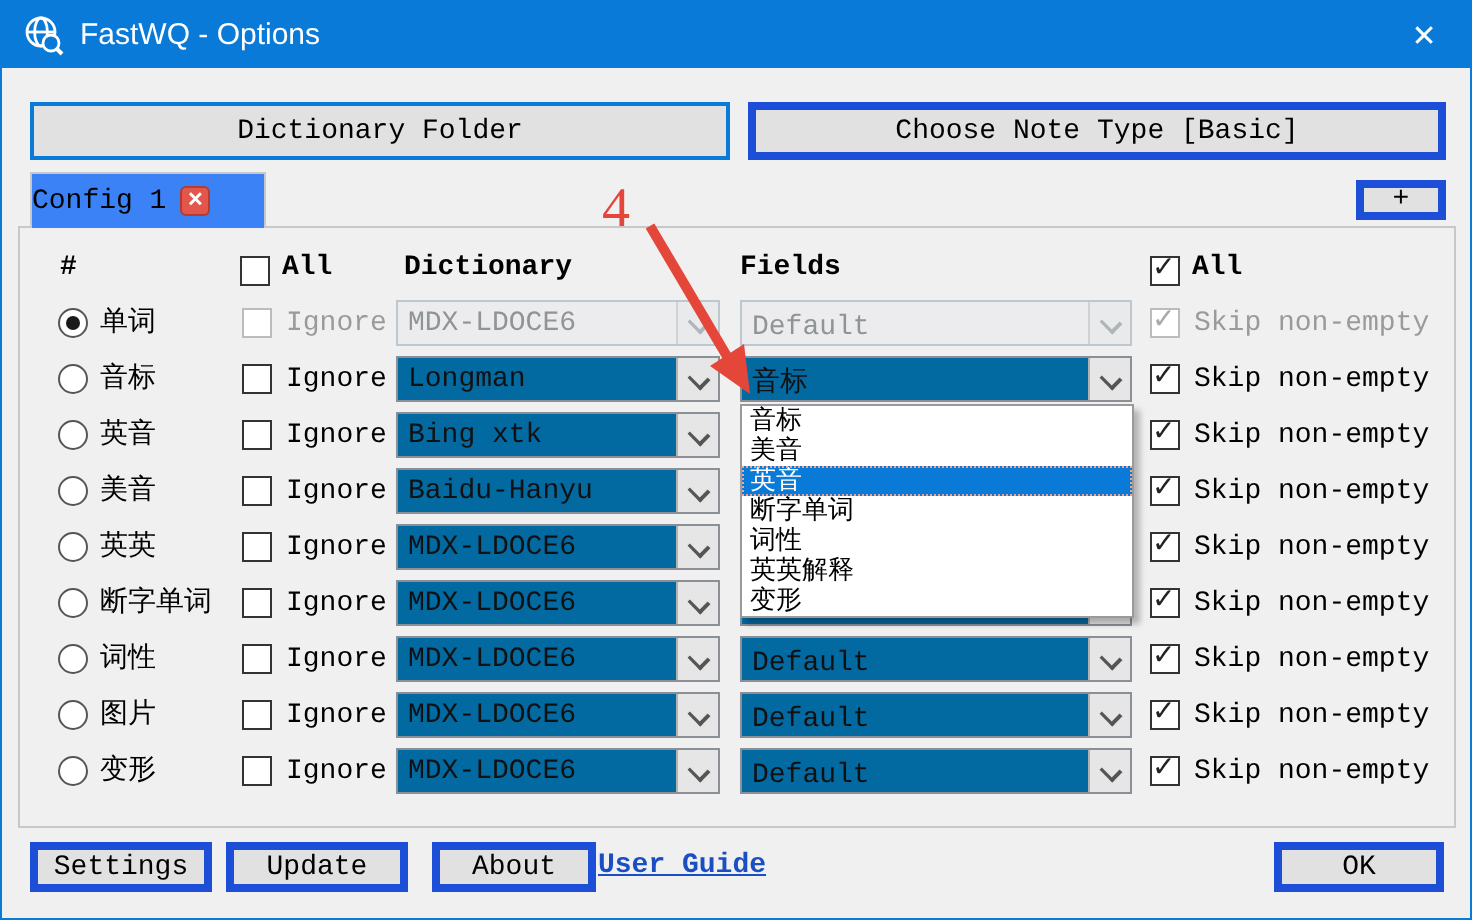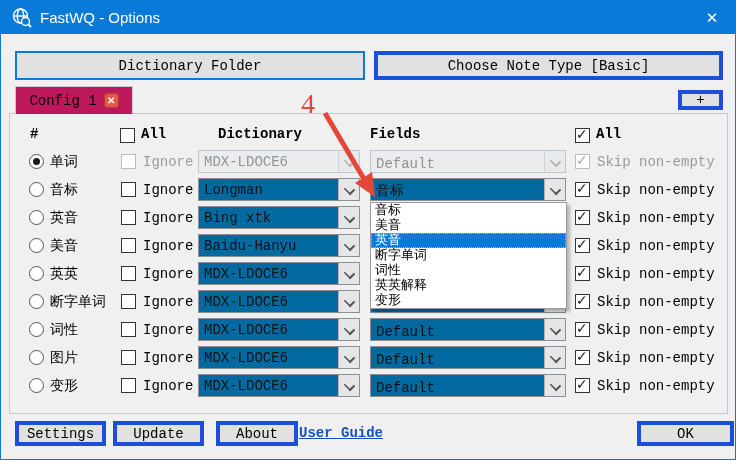--- a/index.html
+++ b/index.html
@@ -29,9 +29,9 @@
   #btn-note-type{left:373px;top:50px;width:349px;height:29px;}
 
   
-  .tab{position:absolute;left:14px;top:85px;width:118px;height:28px;background:#be185d;
+  .tab{position:absolute;left:14px;top:85px;width:118px;height:28px;background:#3b82f6;
     border:1px solid #c8c8c8;border-bottom:none;display:flex;align-items:center;
-    justify-content:center;gap:7px;font-size:14px;z-index:2;}
+    justify-content:flex-start;gap:7px;font-size:14px;z-index:2;}
   .tab-close{width:15px;height:15px;border-radius:3px;background:#e2574c;
     border:1px solid #b93a2e;color:#fff;font-size:10px;line-height:13px;
     text-align:center;font-weight:bold;font-family:"Liberation Sans",sans-serif;}

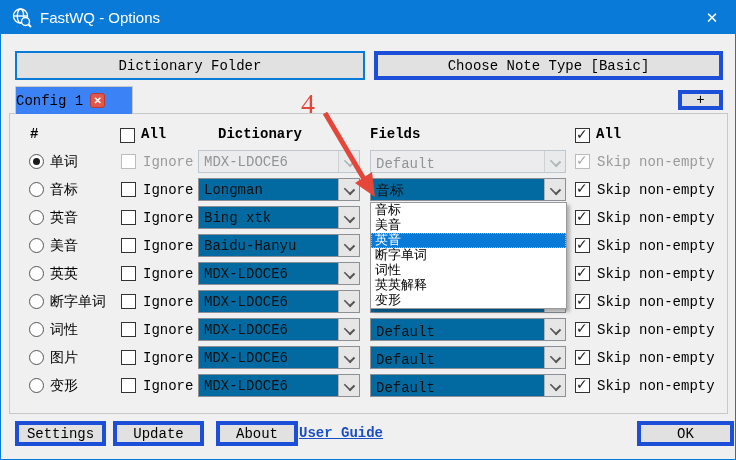--- a/index.html
+++ b/index.html
@@ -43,7 +43,7 @@
 
   .hdr{position:absolute;font-weight:bold;font-size:14px;color:#000;}
   .h-hash{left:20px;top:12px;} .h-all-left{left:131px;top:12px;}
-  .h-dict{left:192px;top:12px;margin-left:16px;} .h-fields{left:360px;top:12px;}
+  .h-dict{left:192px;top:12px;} .h-fields{left:360px;top:12px;}
   .h-all-right{left:586px;top:12px;}
   .h-cb1{left:110px;top:14px;} .h-cb2{left:565px;top:14px;}
 

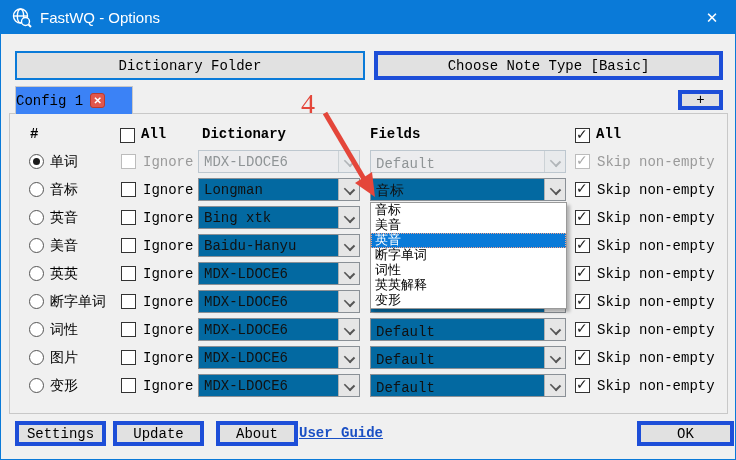--- a/index.html
+++ b/index.html
@@ -100,7 +100,7 @@
   #btn-settings{left:14px;top:420px;width:91px;height:25px;}
   #btn-update{left:112px;top:420px;width:91px;height:25px;}
   #btn-about{left:215px;top:420px;width:82px;height:25px;}
-  #btn-ok{left:636px;top:420px;width:97px;height:25px;}
+  #btn-ok{left:636px;top:420px;width:85px;height:25px;}
   .link{position:absolute;left:298px;top:424px;font-size:14px;font-weight:bold;
     color:#1a4fc4;text-decoration:underline;cursor:pointer;}
 

